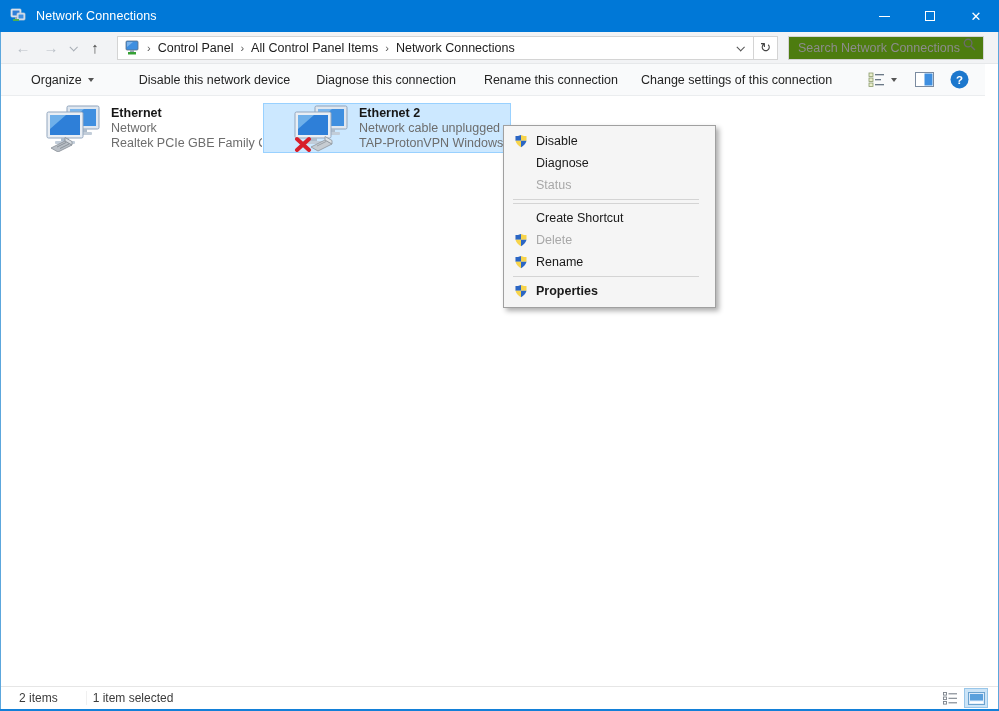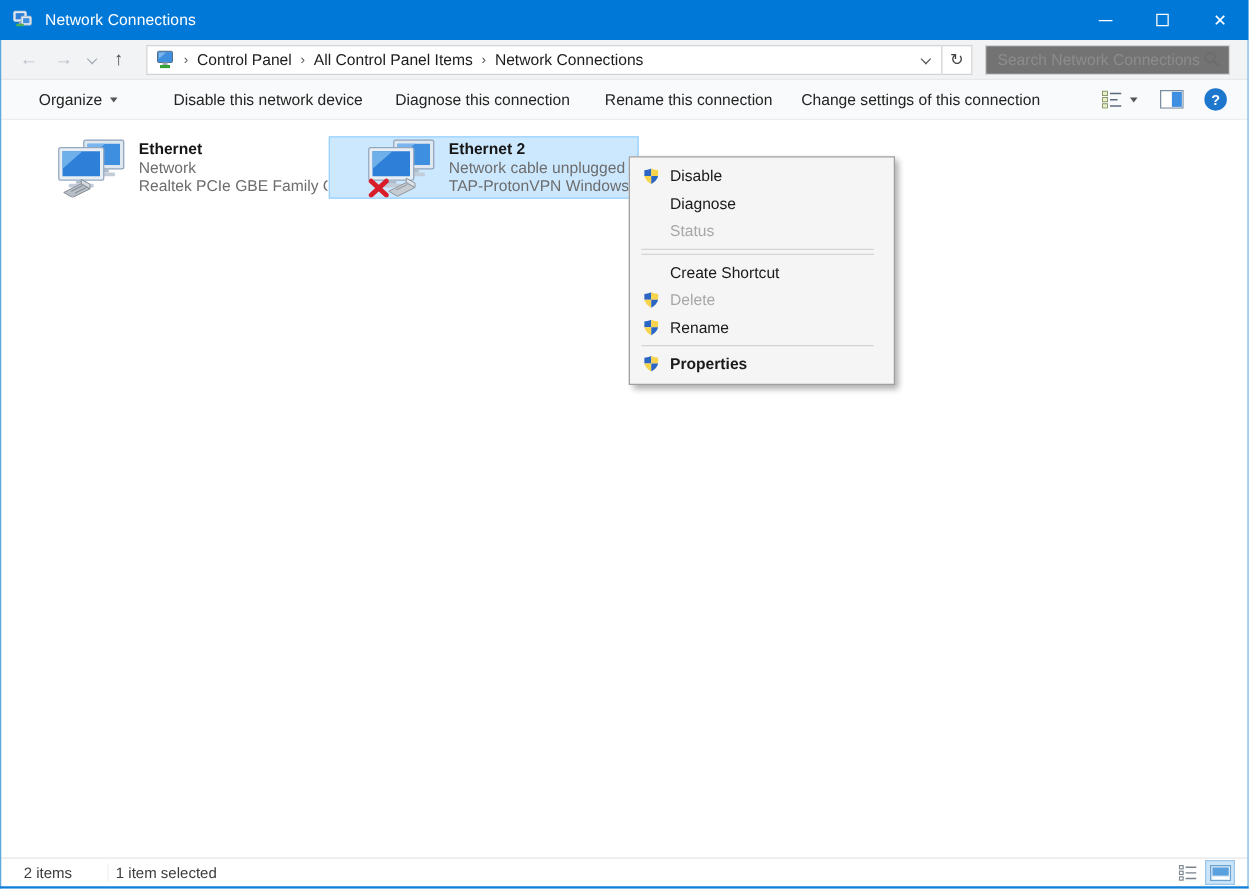--- a/index.html
+++ b/index.html
@@ -44,8 +44,8 @@
   .addr-drop { width:22px; height:22px; display:flex; align-items:center; justify-content:center; }
   .refresh-btn { width:25px; height:24px; background:#fff; border:1px solid #d4d4d4; margin-left:-1px;
                  display:flex; align-items:center; justify-content:center; font-size:13px; color:#444; }
-  .search-box { width:196px; height:24px; background:#737373; border:1px solid #d4d4d4; margin-left:10px;
-                display:flex; align-items:center; padding:0 6px 0 9px; }
+  .search-box { width:196px; height:24px; background:#4d7c0f; border:1px solid #d4d4d4; margin-left:10px;
+                display:flex; padding:0 6px 0 9px; }
   .search-box input { flex:1; border:none; outline:none; font-family:inherit; font-size:12.5px; color:#222;
                       background:transparent; min-width:0; }
   .search-box input::placeholder { color:#8c8c8c; }

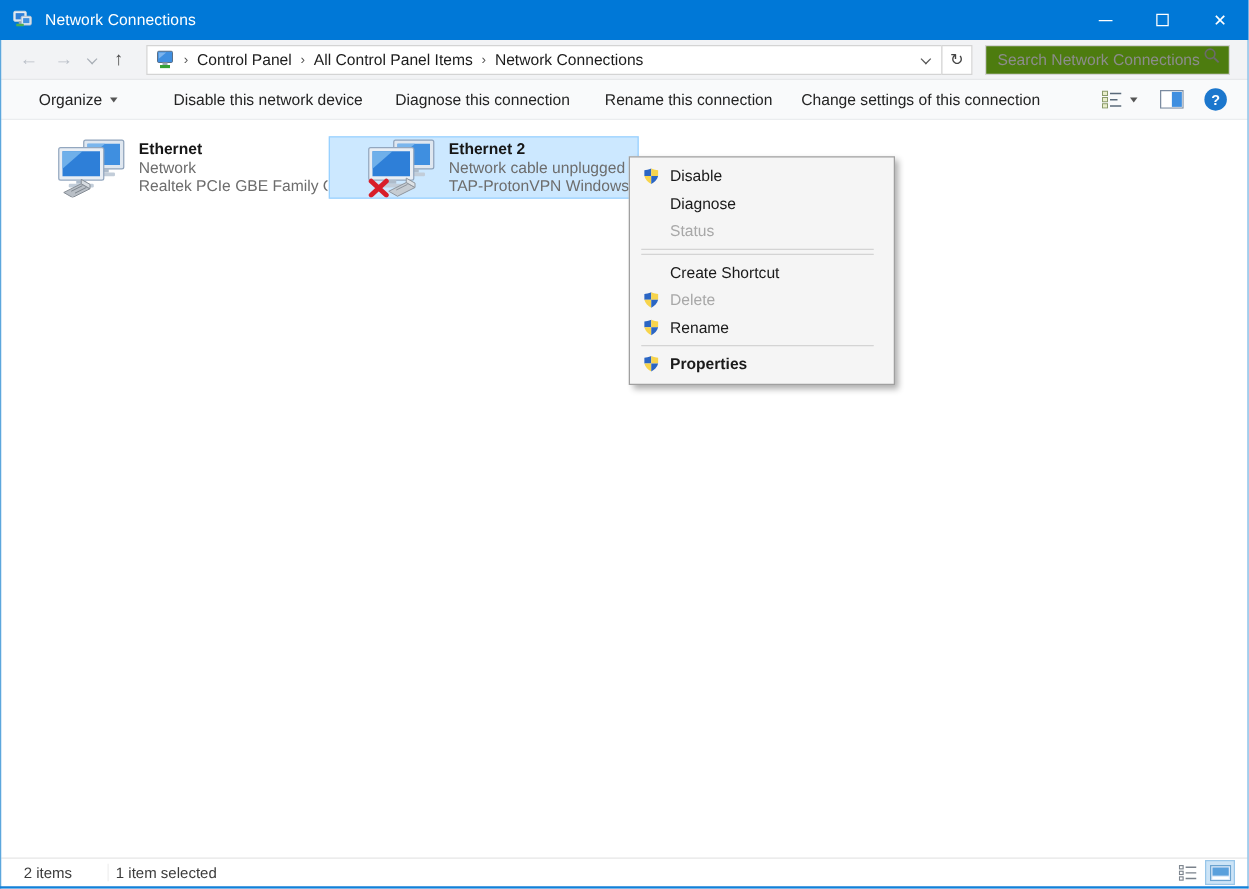--- a/index.html
+++ b/index.html
@@ -52,7 +52,7 @@
   .search-box svg { flex:0 0 auto; }
 
   
-  .toolbar { position:absolute; left:1px; right:1px; top:64px; height:32px; background:#f9fafb;
+  .toolbar { position:absolute; left:1px; right:14px; top:64px; height:32px; background:#f9fafb;
              border-bottom:1px solid #ebedef; display:flex; align-items:center; font-size:12.5px; color:#242424; }
   .tool-item { display:flex; align-items:center; white-space:nowrap; cursor:default; }
   .caret { width:0; height:0; border-left:3.5px solid transparent; border-right:3.5px solid transparent;

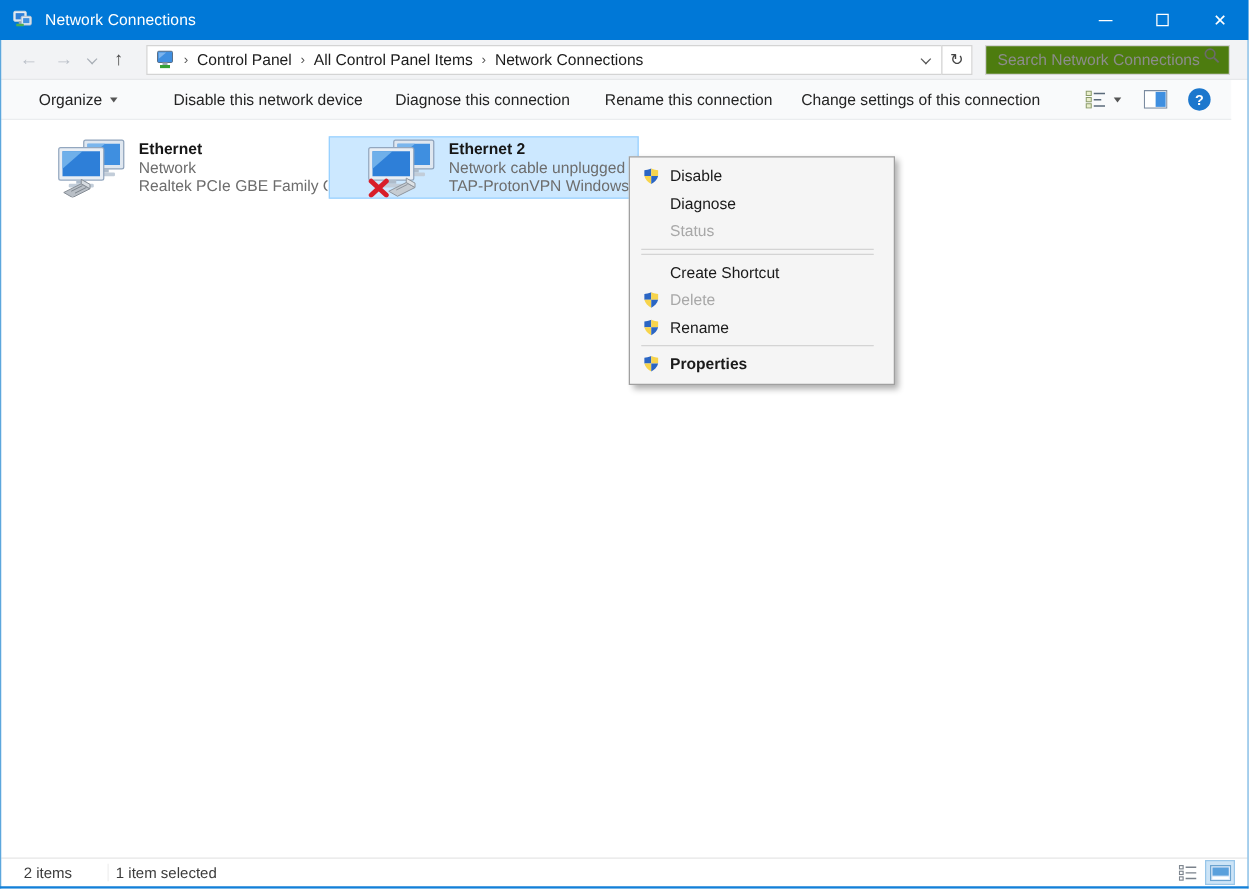--- a/index.html
+++ b/index.html
@@ -66,7 +66,7 @@
 
   
   .main { position:absolute; left:1px; right:1px; top:97px; bottom:25px; background:#fff; }
-  .tile { position:absolute; top:12px; width:248px; height:50px; border:1px solid transparent;
+  .tile { position:absolute; top:6px; width:248px; height:50px; border:1px solid transparent;
           display:flex; align-items:center; padding-left:29px; }
   .tile.selected { background:#cce8ff; border-color:#99d1ff; }
   .tile-1 { left:14px; } .tile-2 { left:262px; }

